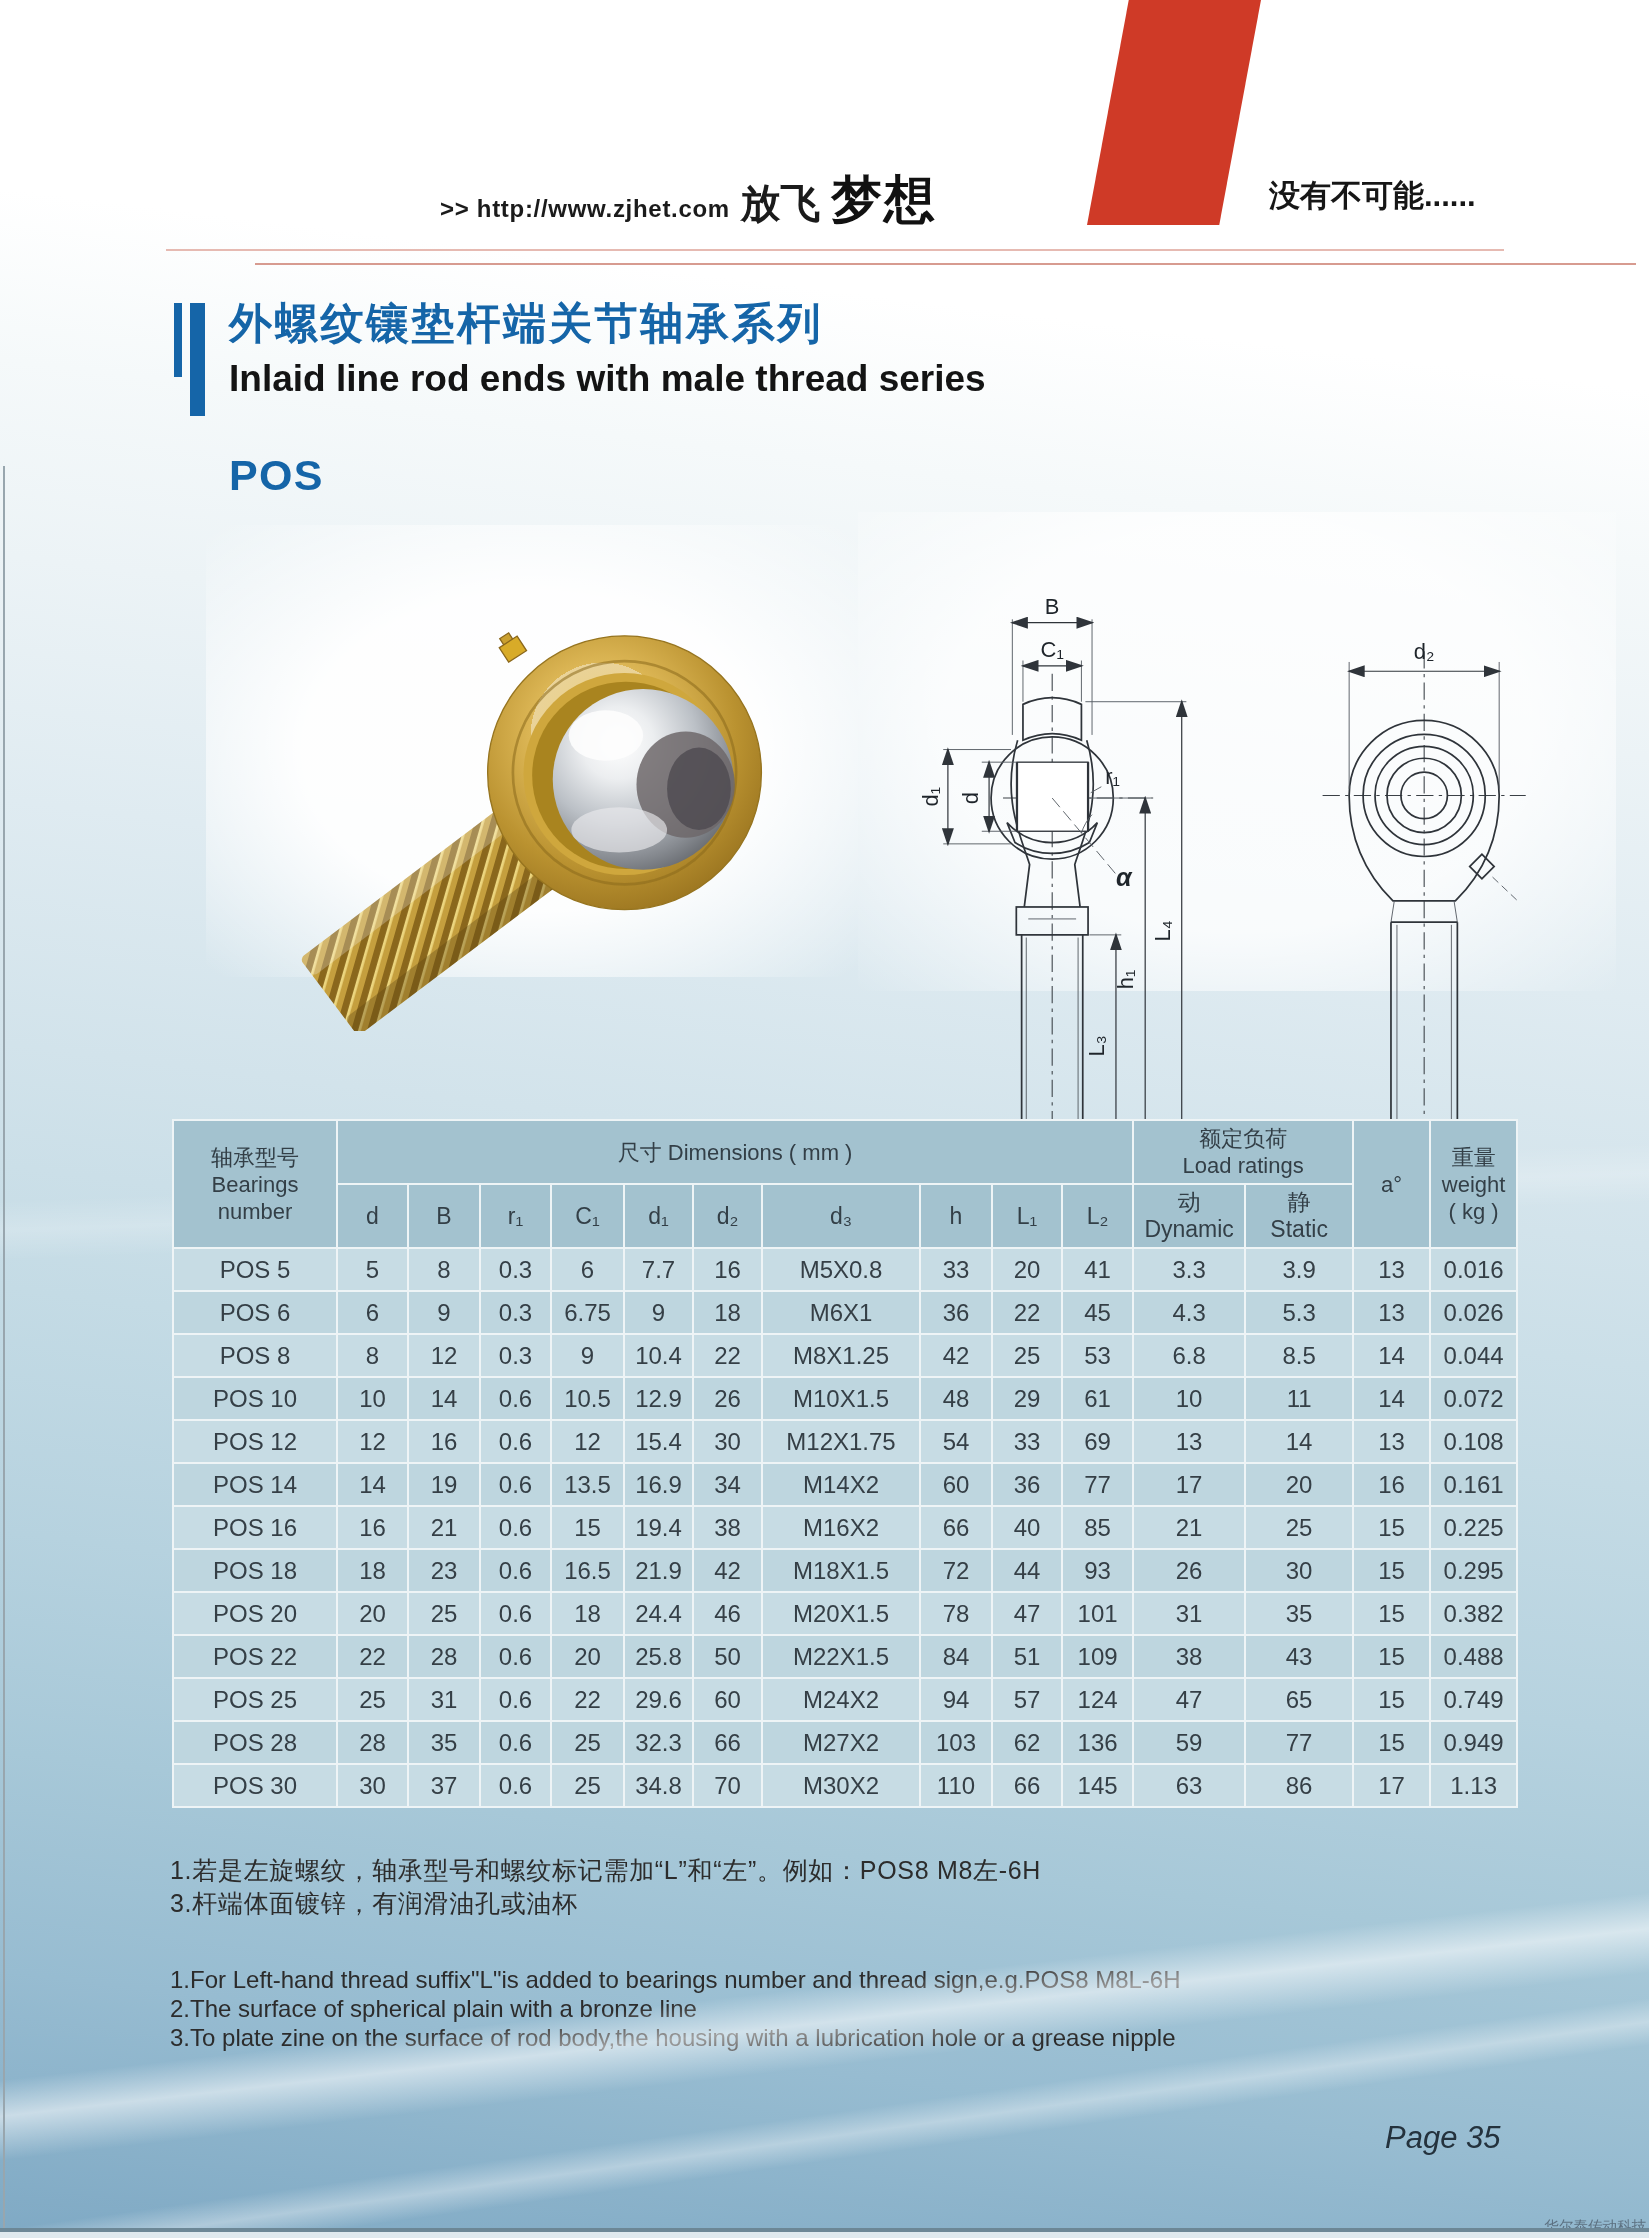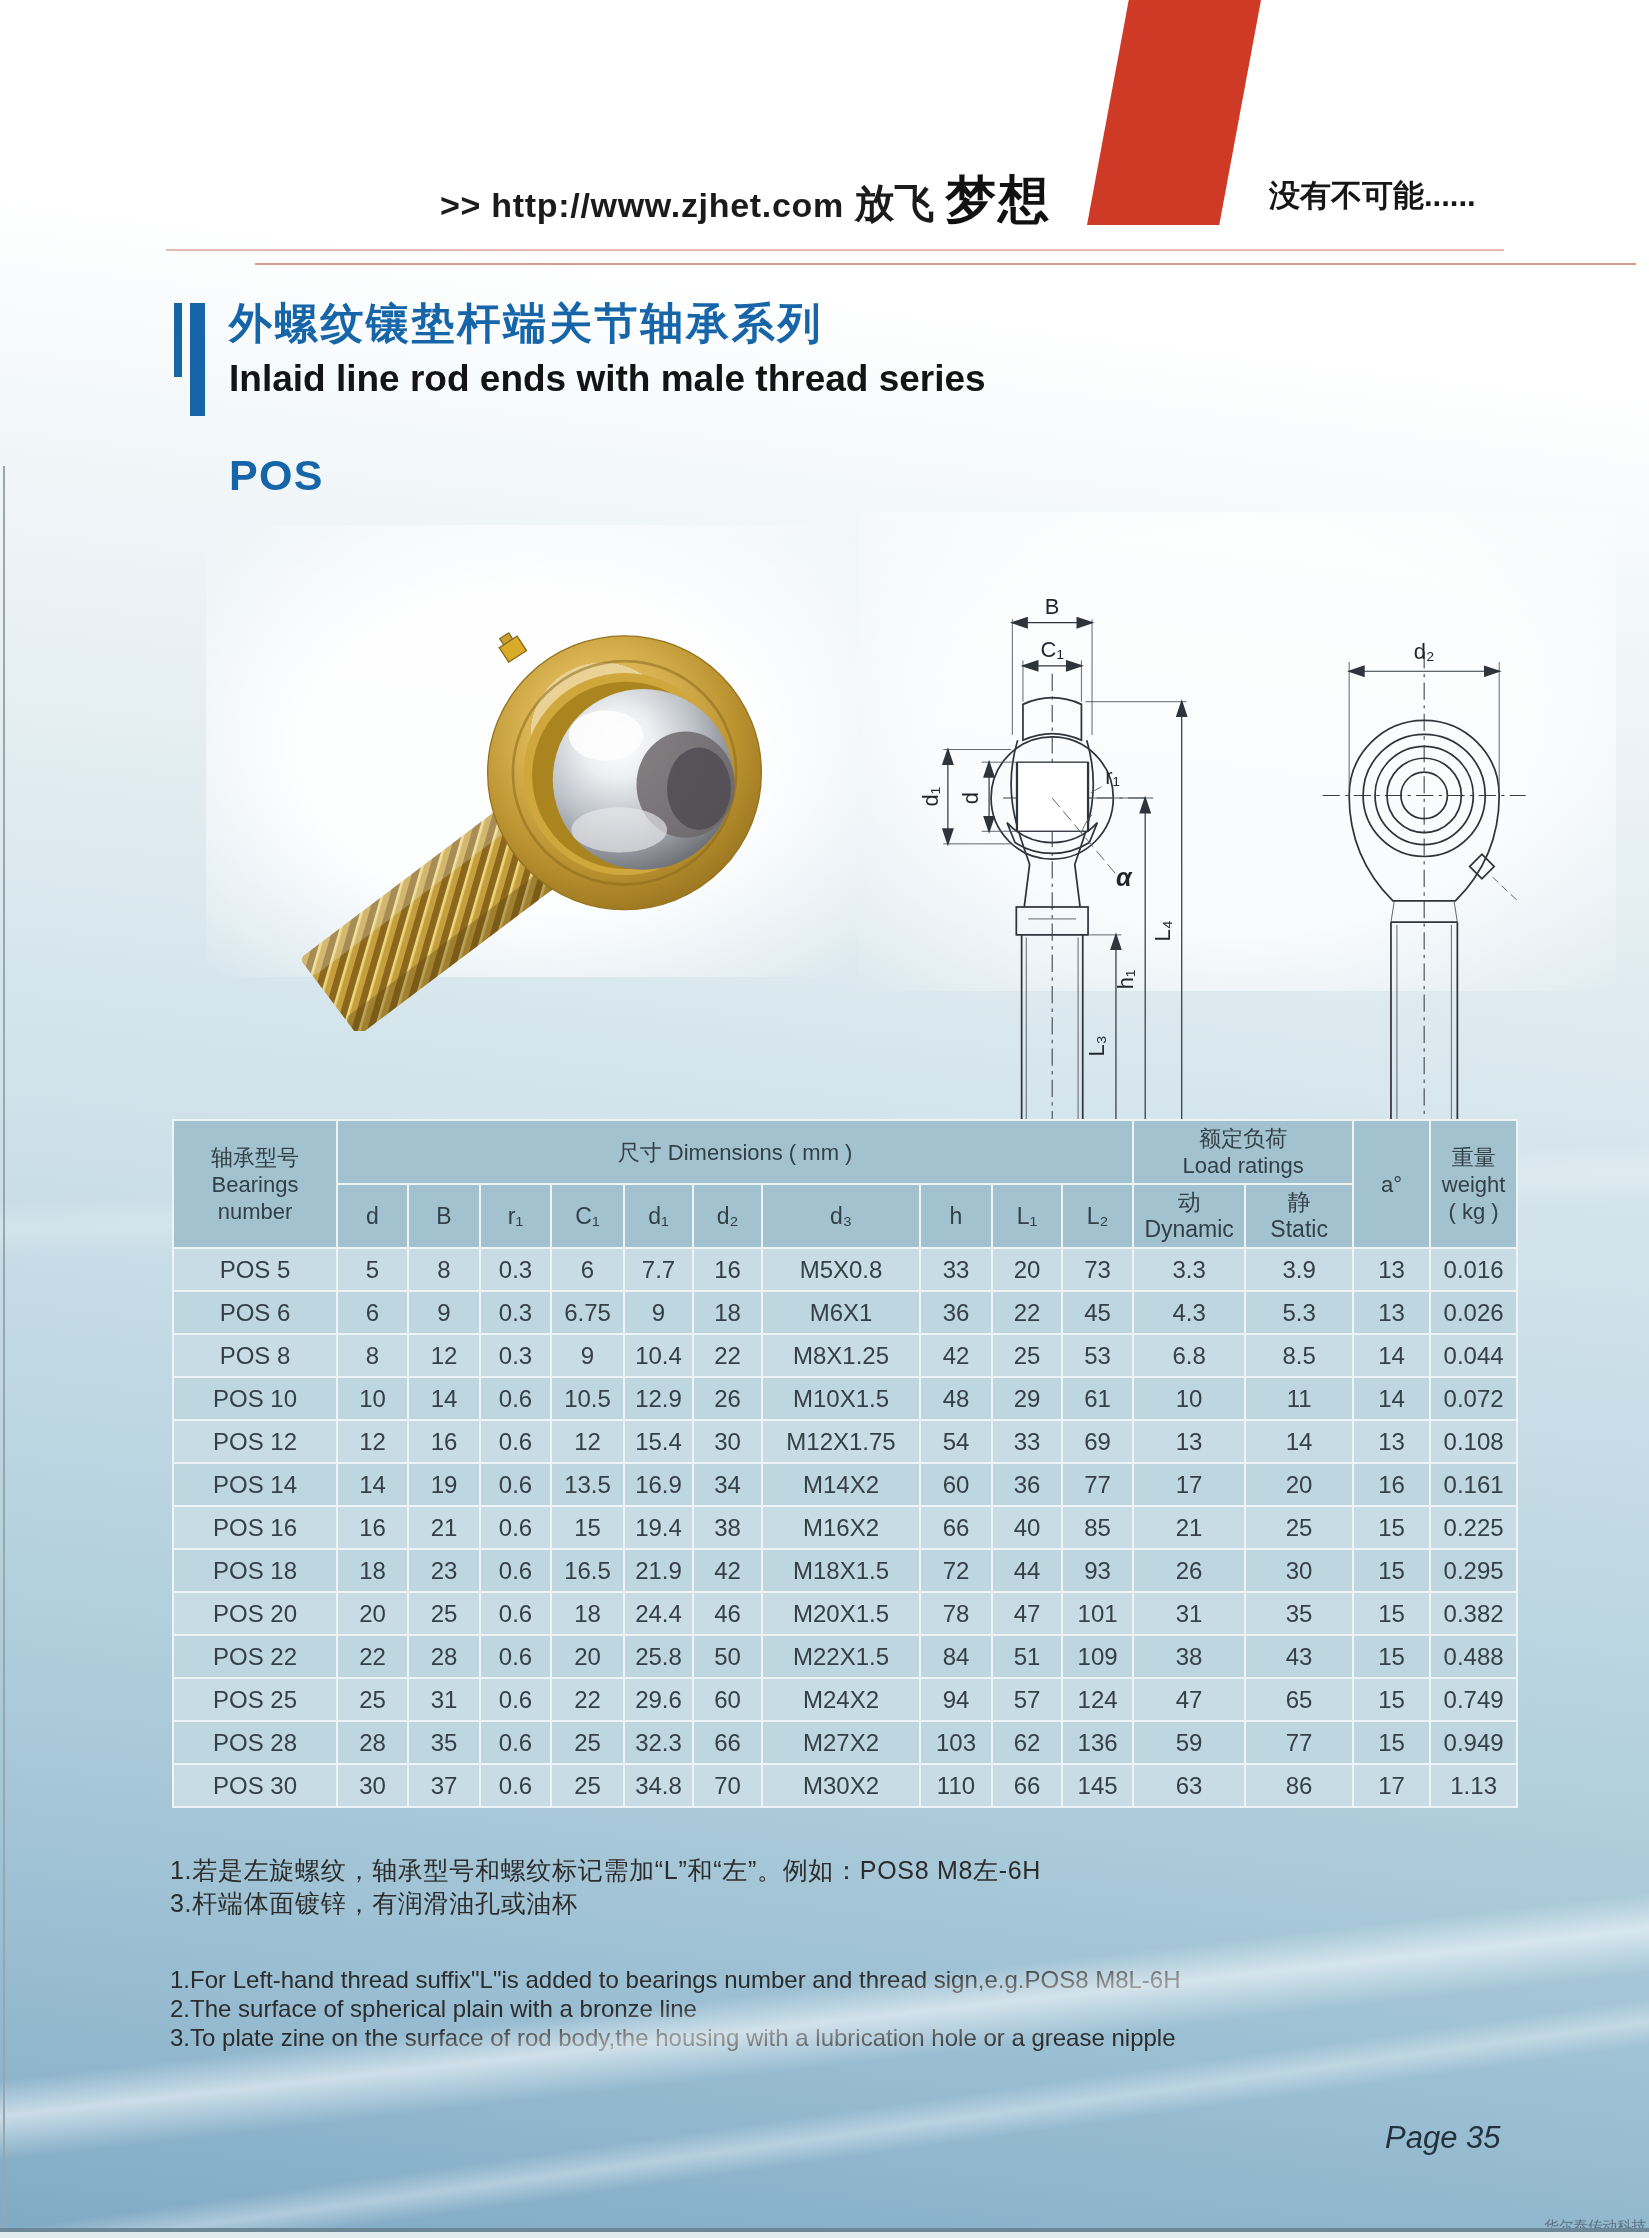--- a/index.html
+++ b/index.html
@@ -9,7 +9,7 @@
   .abs{position:absolute;}
   
   #header-line{position:absolute;left:440px;top:166px;display:flex;align-items:baseline;gap:10.6px;white-space:nowrap;}
-  #header-url{font-size:34px;font-weight:bold;letter-spacing:0.7px;color:#1b1b1b;}
+  #header-url{font-size:24px;font-weight:bold;letter-spacing:0.7px;color:#1b1b1b;}
   #slogan-small{font-size:40px;font-weight:bold;color:#1b1b1b;}
   #slogan-em{font-size:51px;font-weight:700;letter-spacing:2px;color:#111;}
   #red-banner{position:absolute;left:1087px;top:0;width:174px;height:225px;background:var(--accent-red,#cf3a27);

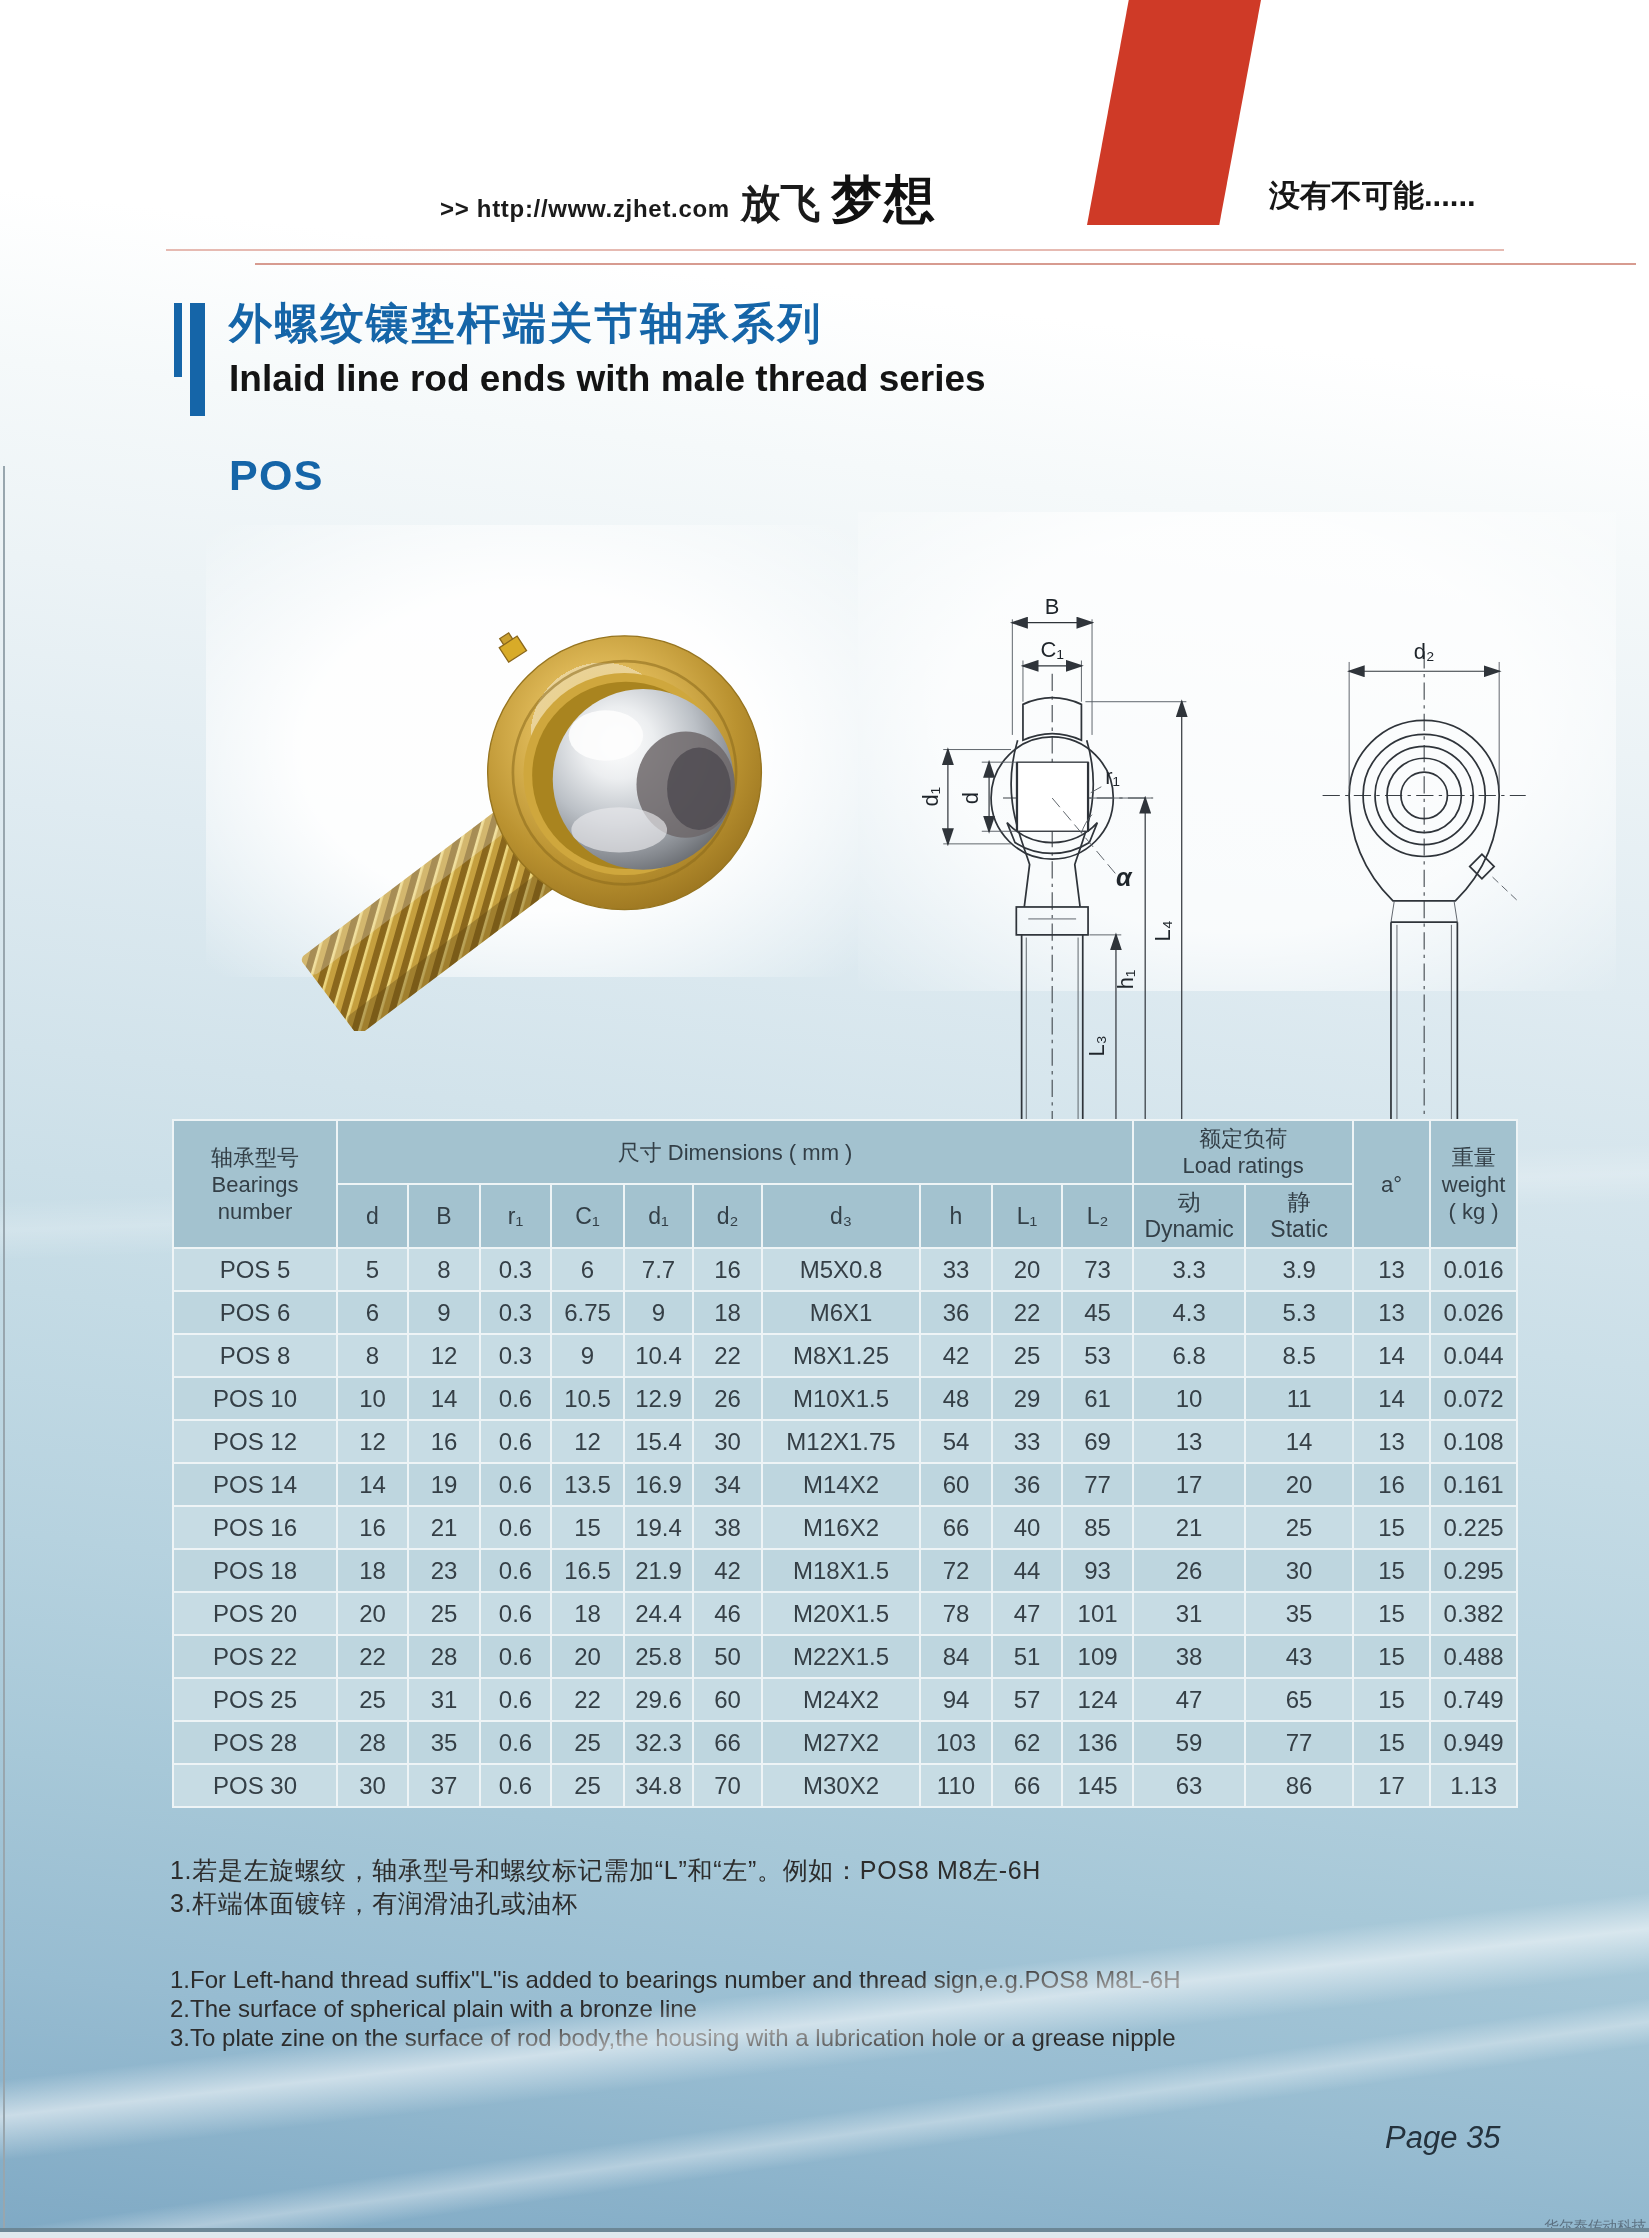--- a/index.html
+++ b/index.html
@@ -314,7 +314,7 @@
           <td>M5X0.8</td>
           <td>33</td>
           <td>20</td>
-          <td>73</td>
+          <td>41</td>
           <td>3.3</td>
           <td>3.9</td>
           <td>13</td>

